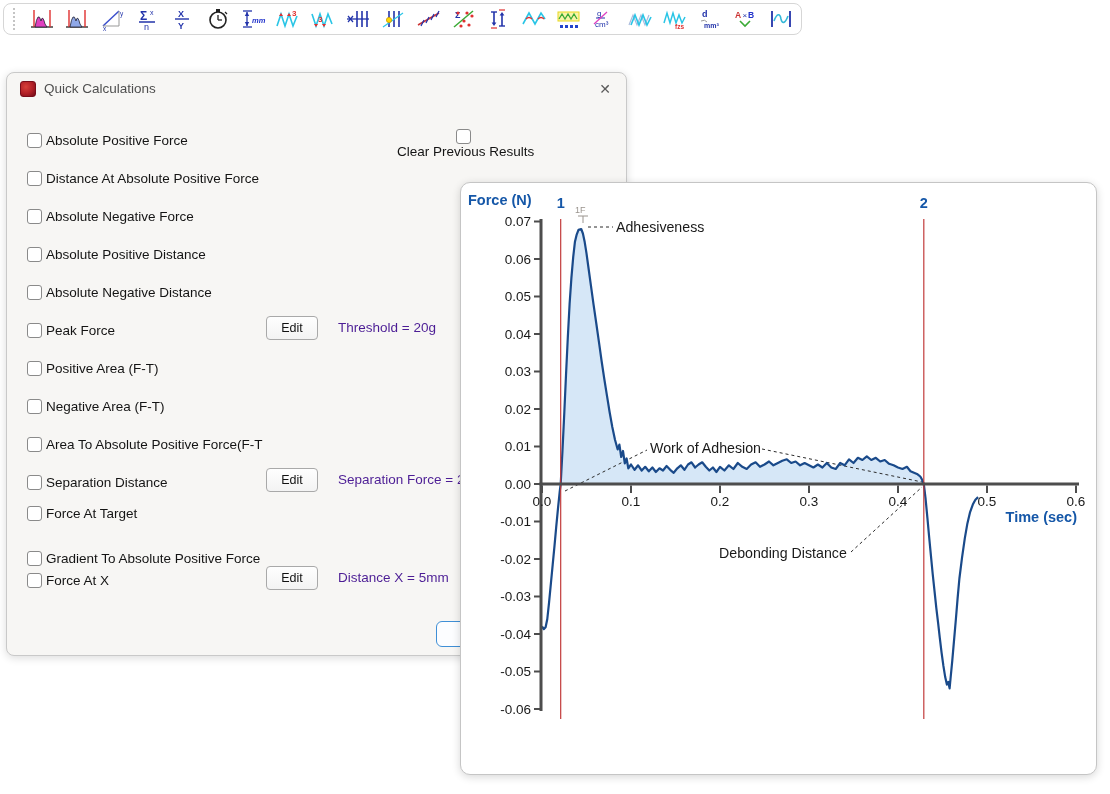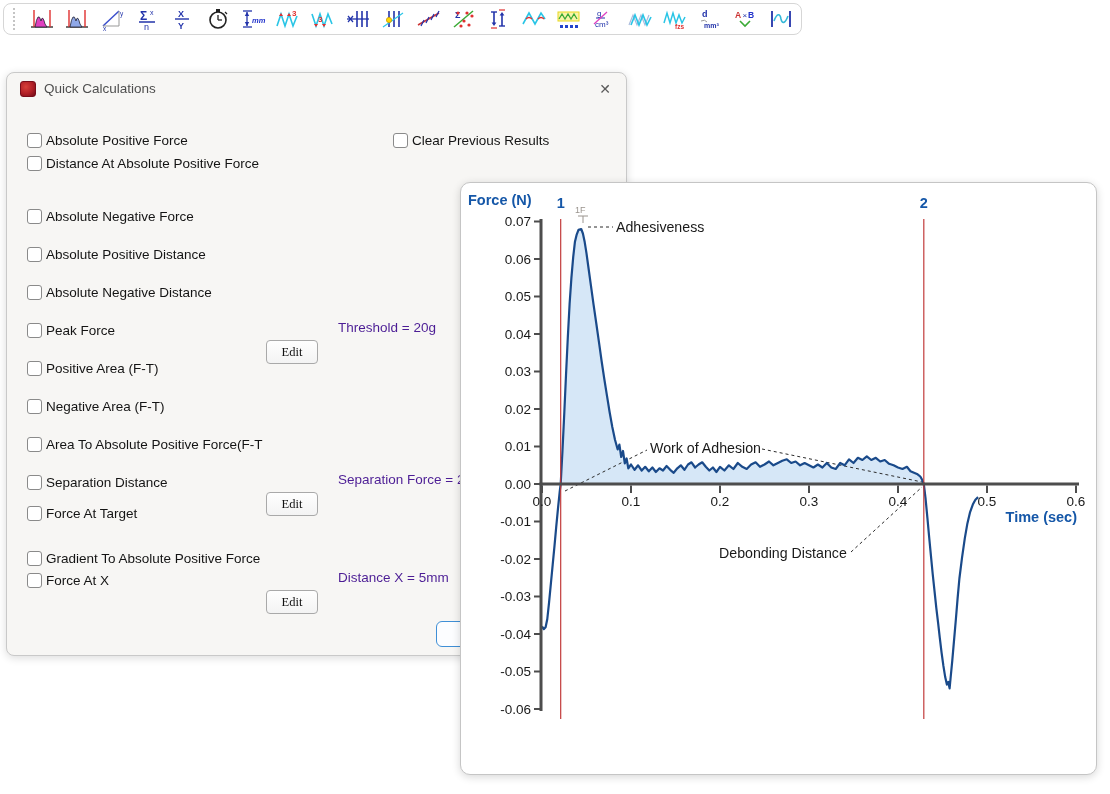--- a/index.html
+++ b/index.html
@@ -45,7 +45,7 @@
     font-family:Liberation Serif, serif;font-size:12.5px;color:#111;margin-top:24px;
   }
   .qc-value{position:absolute;left:311px;top:1px;font-size:13.5px;color:#4c1d95;white-space:nowrap;}
-  .clear-row{position:absolute;left:386px;height:22px;display:flex;align-items:center;}
+  .clear-row{position:absolute;left:386px;height:22px;display:flex;align-items:center;flex-direction:column;}
   .ok-btn{
     position:absolute;left:429px;top:548px;width:88px;height:26px;
     background:#fcfdff;border:1.6px solid #3f8fd6;border-radius:6px;box-sizing:border-box;

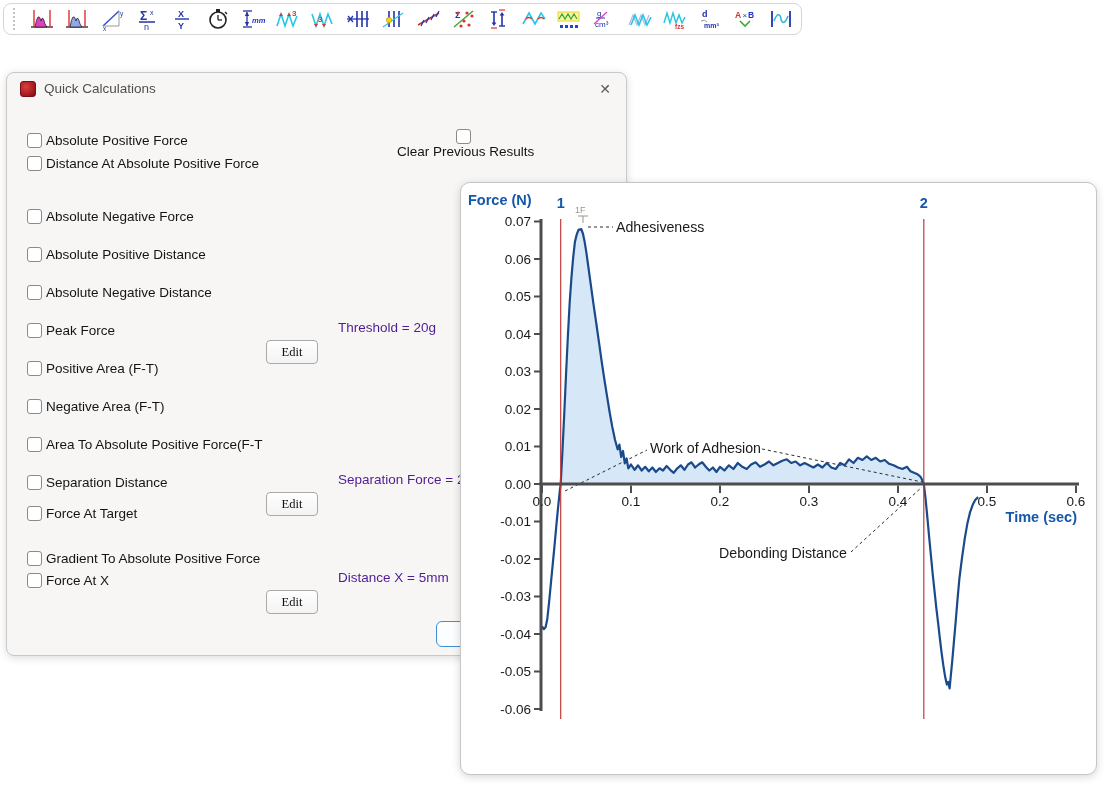--- a/index.html
+++ b/index.html
@@ -277,7 +277,7 @@
     <span class="cb"></span>
     <span class="qc-label">Clear Previous Results</span>
   </div>
-  <div class="qc-row" style="top:79px">
+  <div class="qc-row" style="top:94px">
     <span class="cb"></span>
     <span class="qc-label">Distance At Absolute Positive Force</span>
   </div>

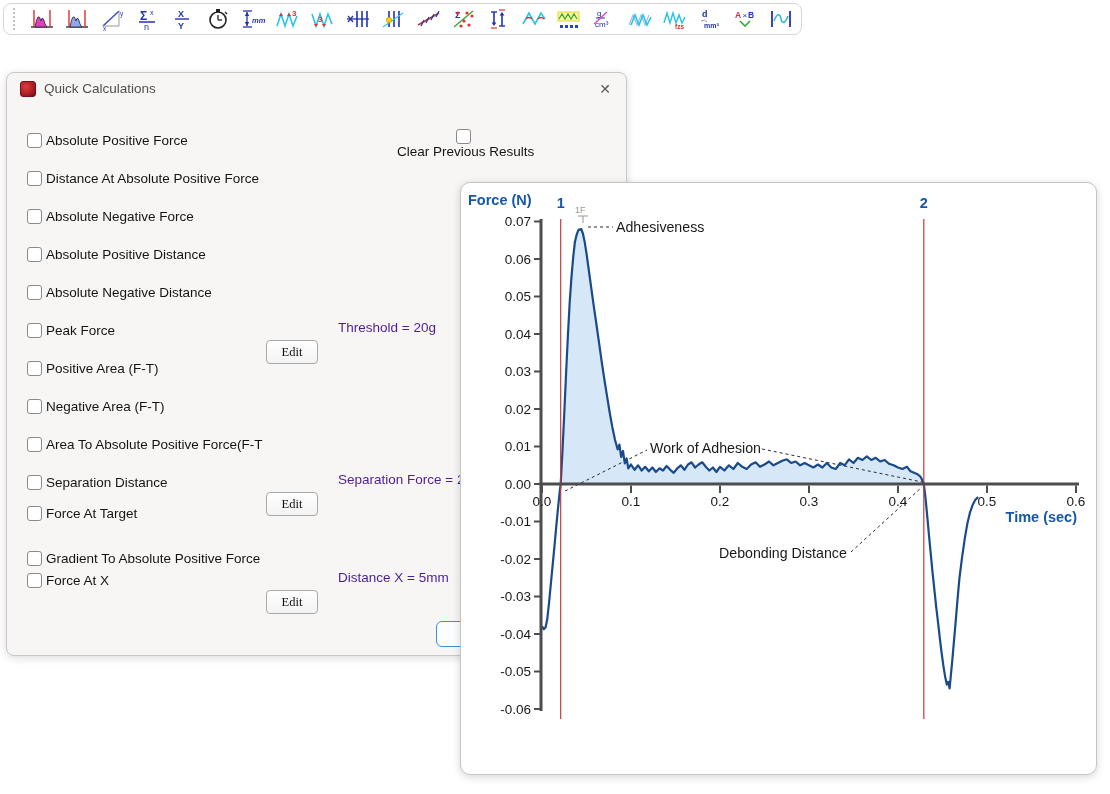--- a/index.html
+++ b/index.html
@@ -42,7 +42,7 @@
   .qc-edit{
     position:absolute;left:239px;top:-3px;width:52px;height:24px;
     background:linear-gradient(#fefefe,#f3f3f3);border:1px solid #a9a9a9;border-radius:4px;
-    font-family:Liberation Serif, serif;font-size:12.5px;color:#111;margin-top:24px;
+    font-family:Liberation Sans, sans-serif;font-size:12.5px;color:#111;
   }
   .qc-value{position:absolute;left:311px;top:1px;font-size:13.5px;color:#4c1d95;white-space:nowrap;}
   .clear-row{position:absolute;left:386px;height:22px;display:flex;align-items:center;flex-direction:column;}

